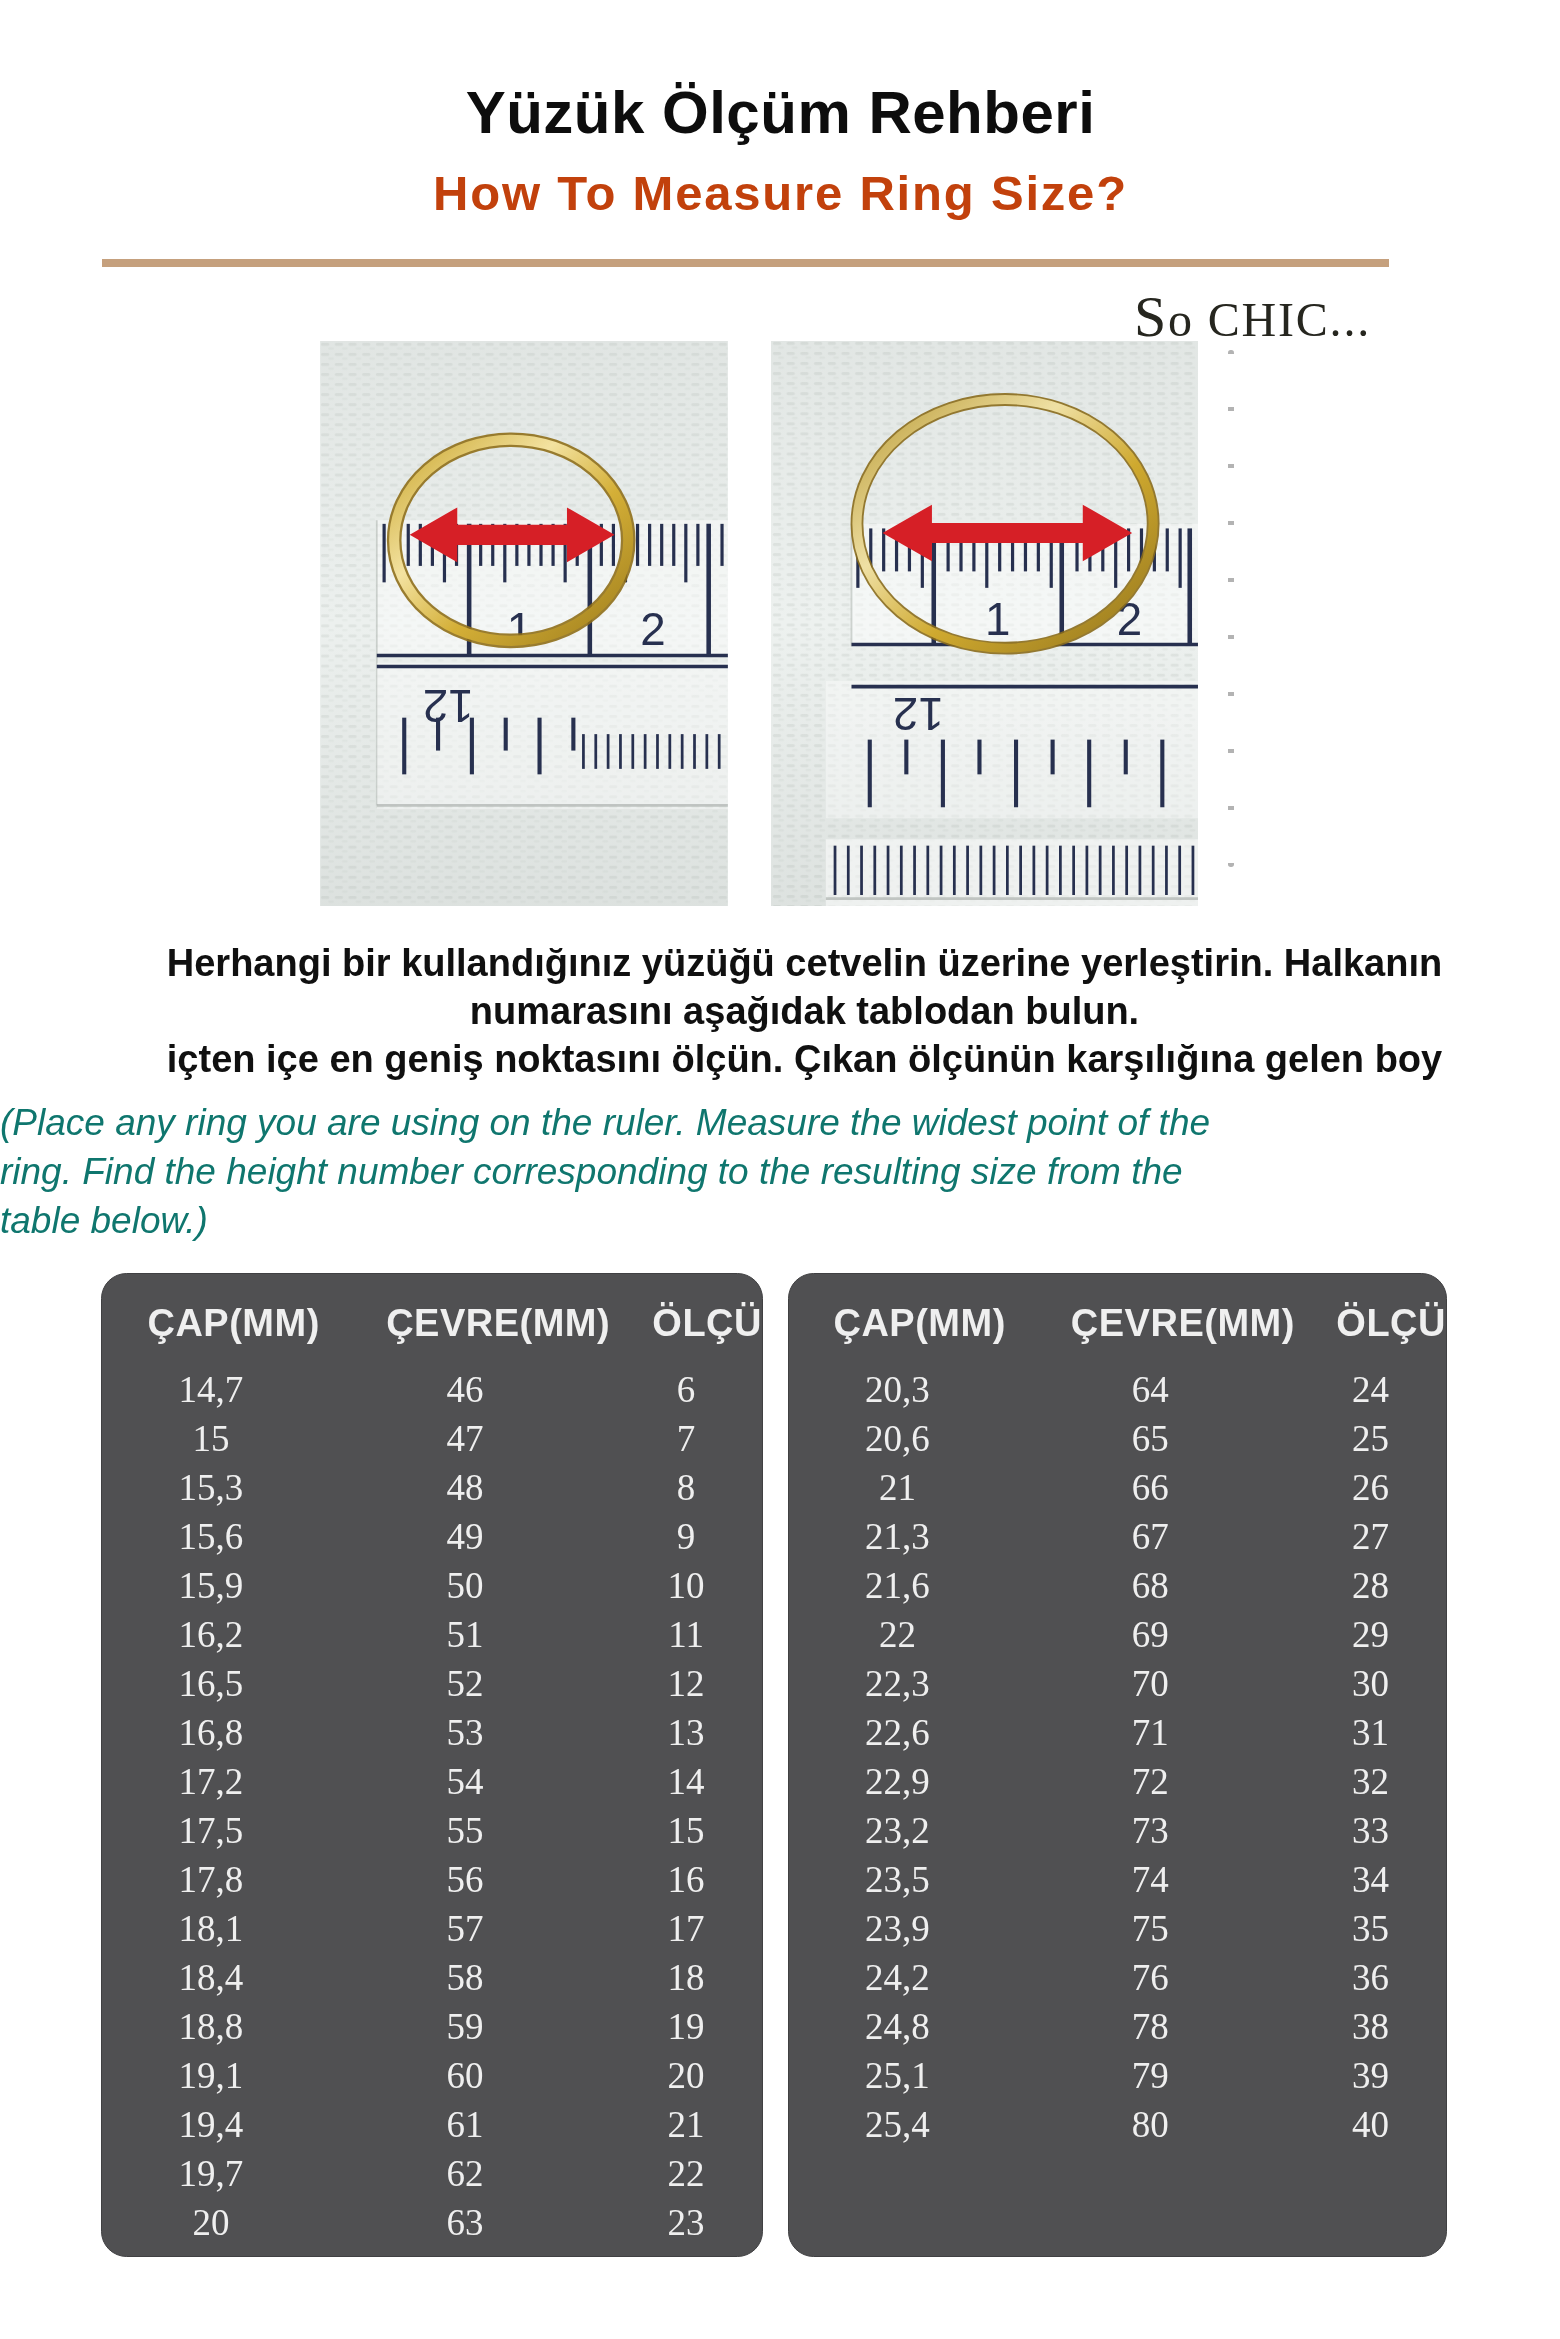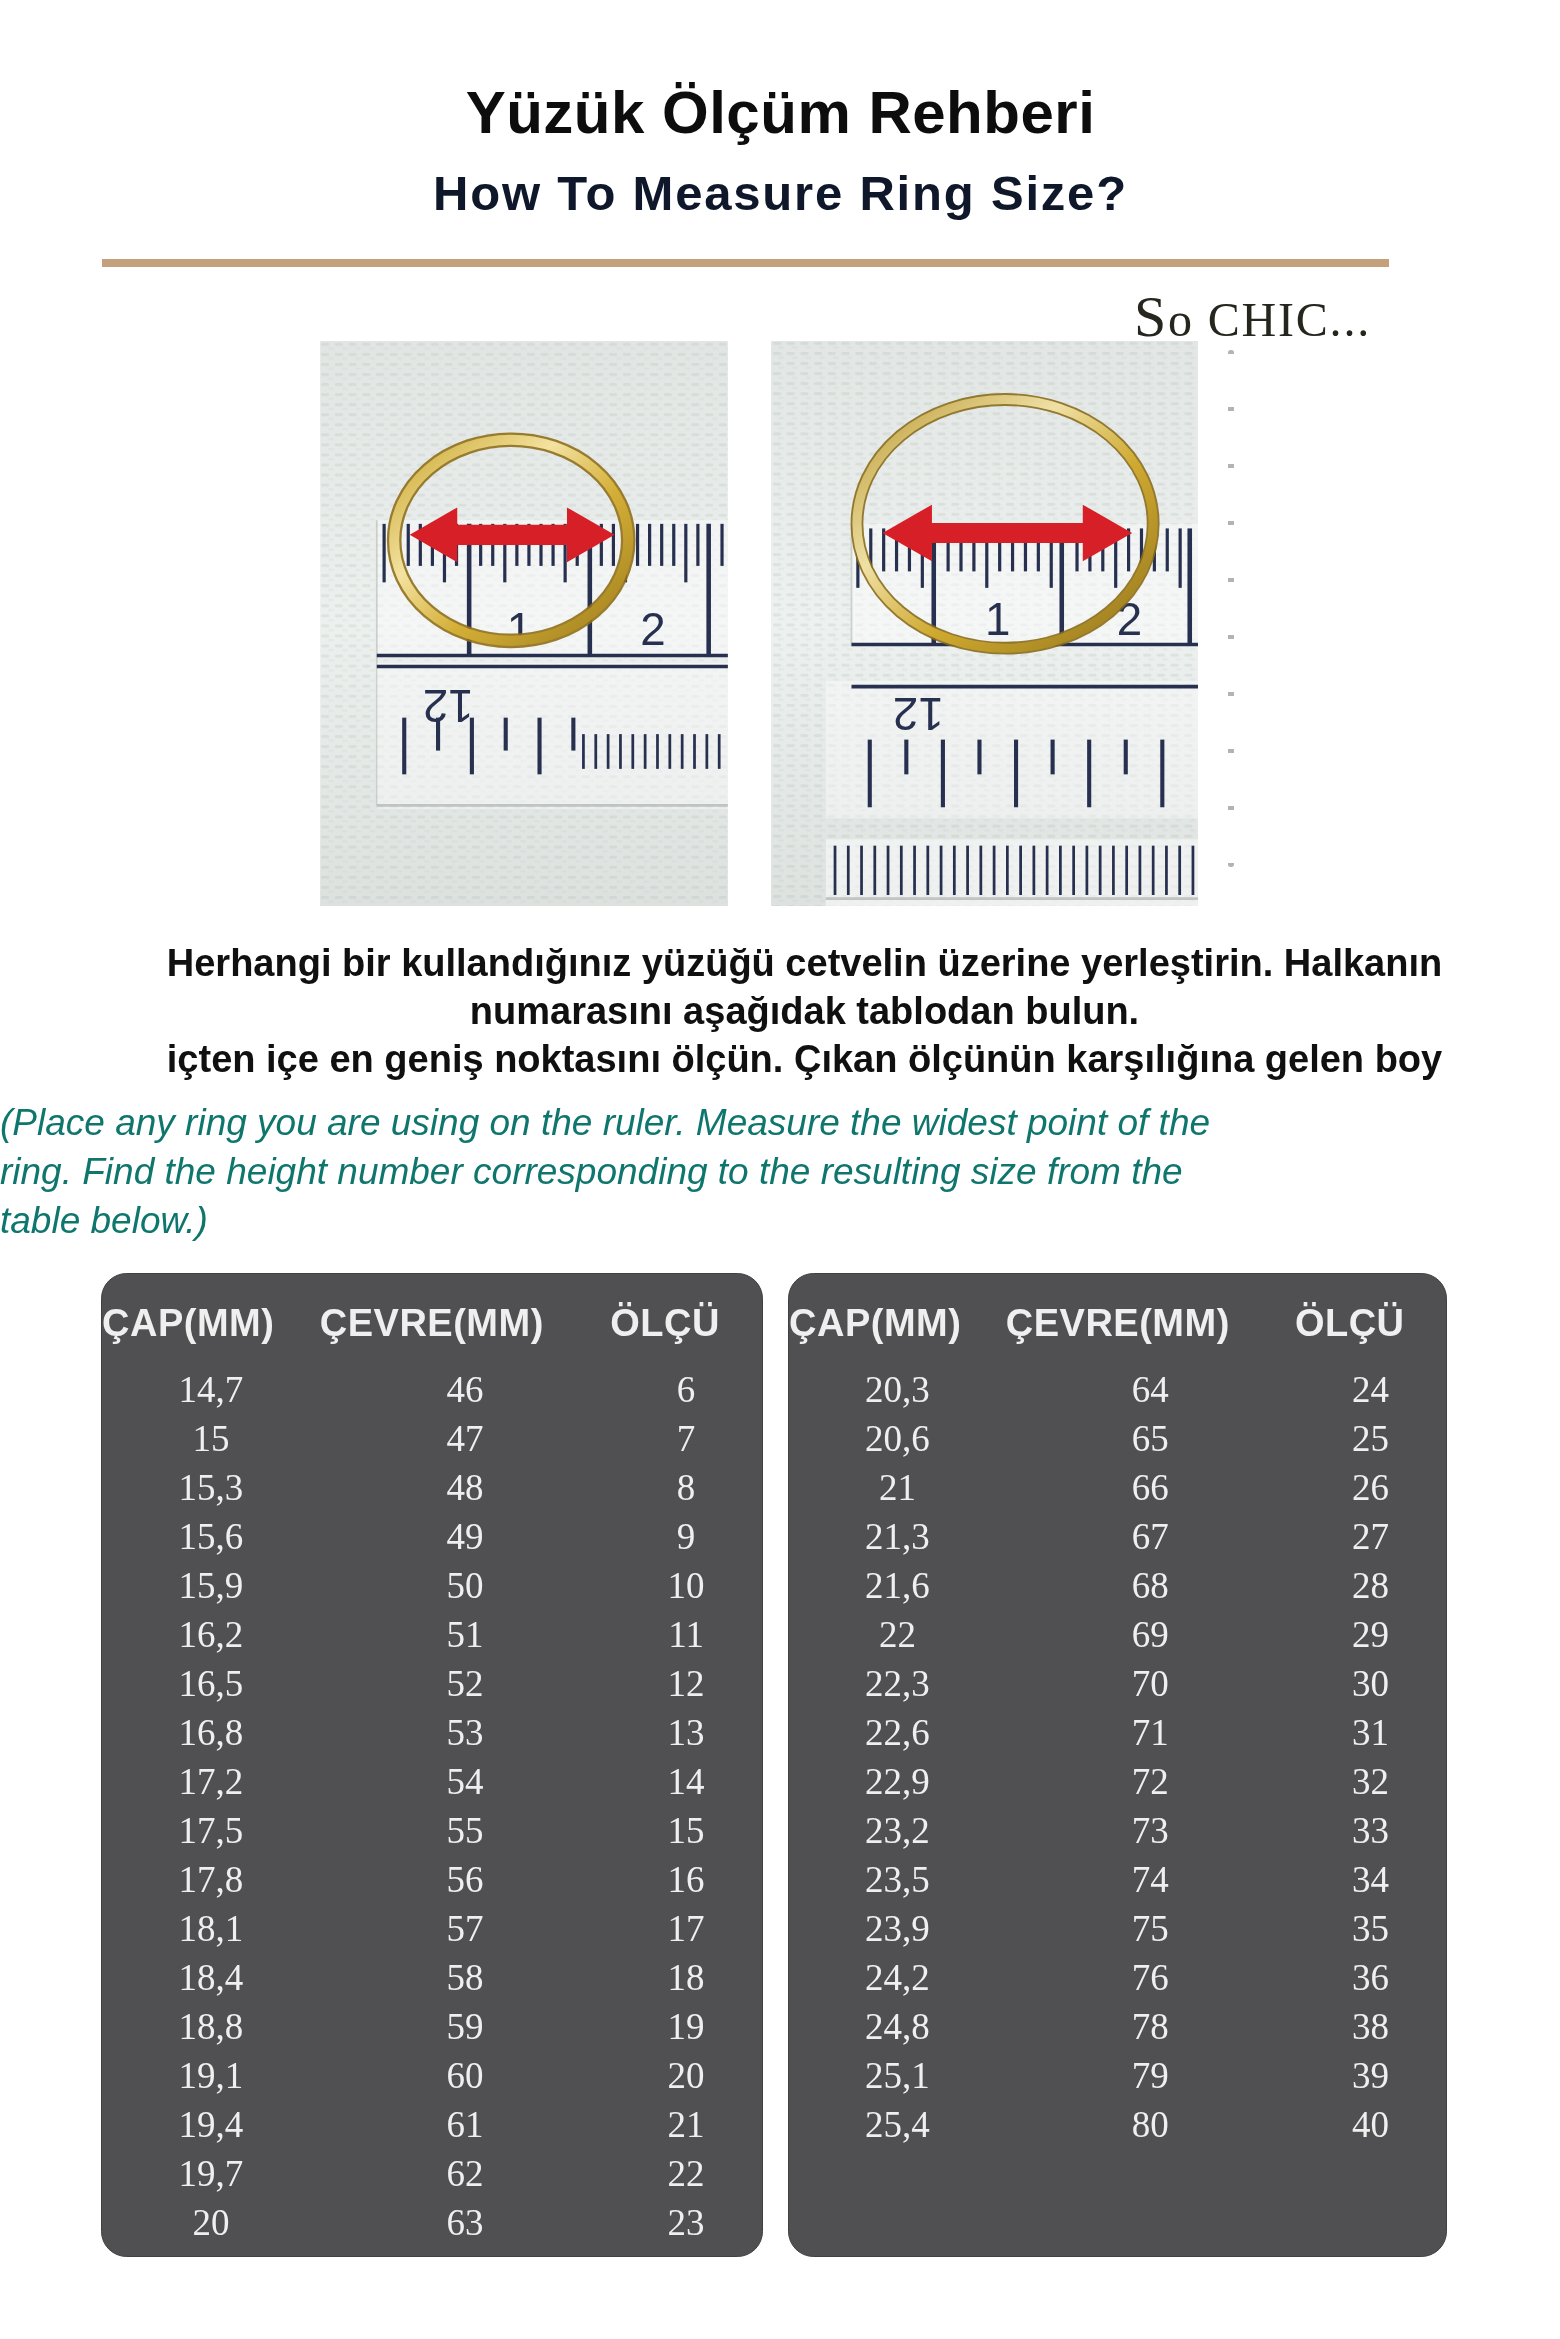--- a/index.html
+++ b/index.html
@@ -22,7 +22,7 @@
     position: absolute; top: 166px; left: 0; width: 100%;
     text-align: center;
     font-size: 49px; line-height: 55px; font-weight: bold;
-    color: #0f172a; letter-spacing: 1.8px;
+    color: #c2410c; letter-spacing: 1.8px;
   }
   .divider {
     position: absolute; left: 102px; top: 259px;

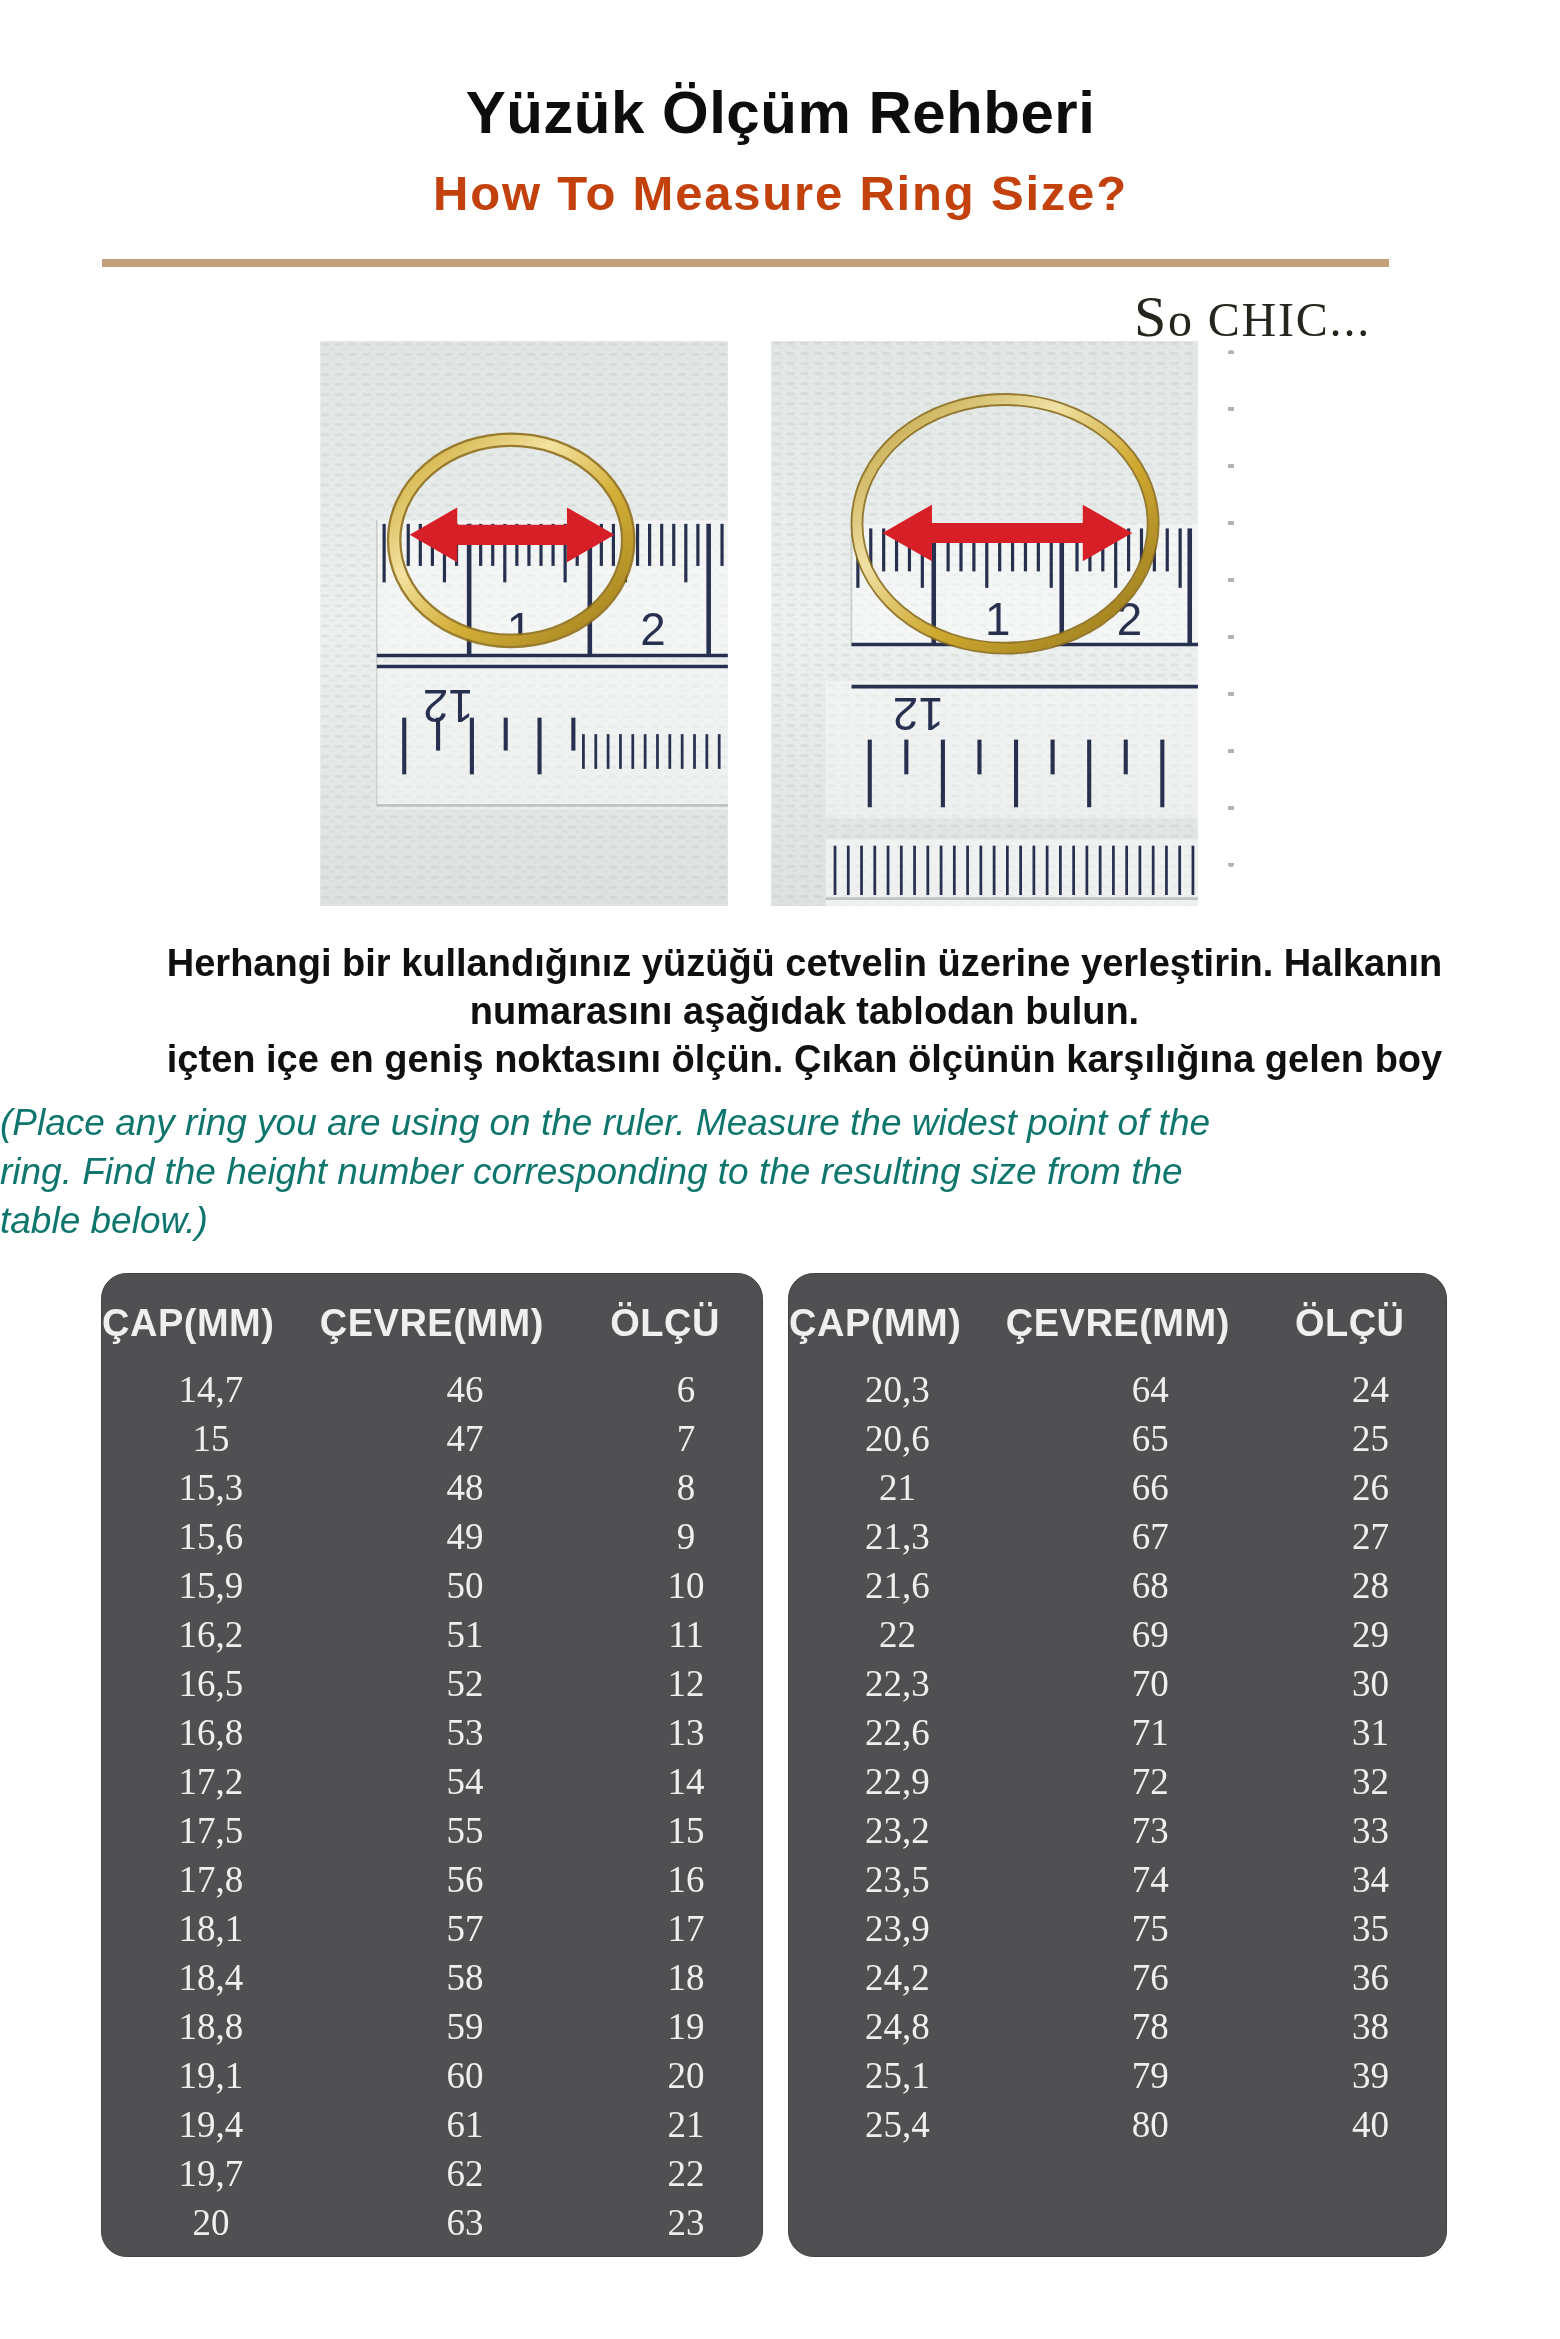--- a/index.html
+++ b/index.html
@@ -85,7 +85,7 @@
     padding-top: 7.3px;
     font-weight: bold; font-size: 38px; letter-spacing: 0.5px;
   }
-  .table-header span { text-align: left; }
+  .table-header span { text-align: right; }
   .table-row {
     display: grid; grid-template-columns: 33% 44% 23%;
     height: 49px; align-items: center;

